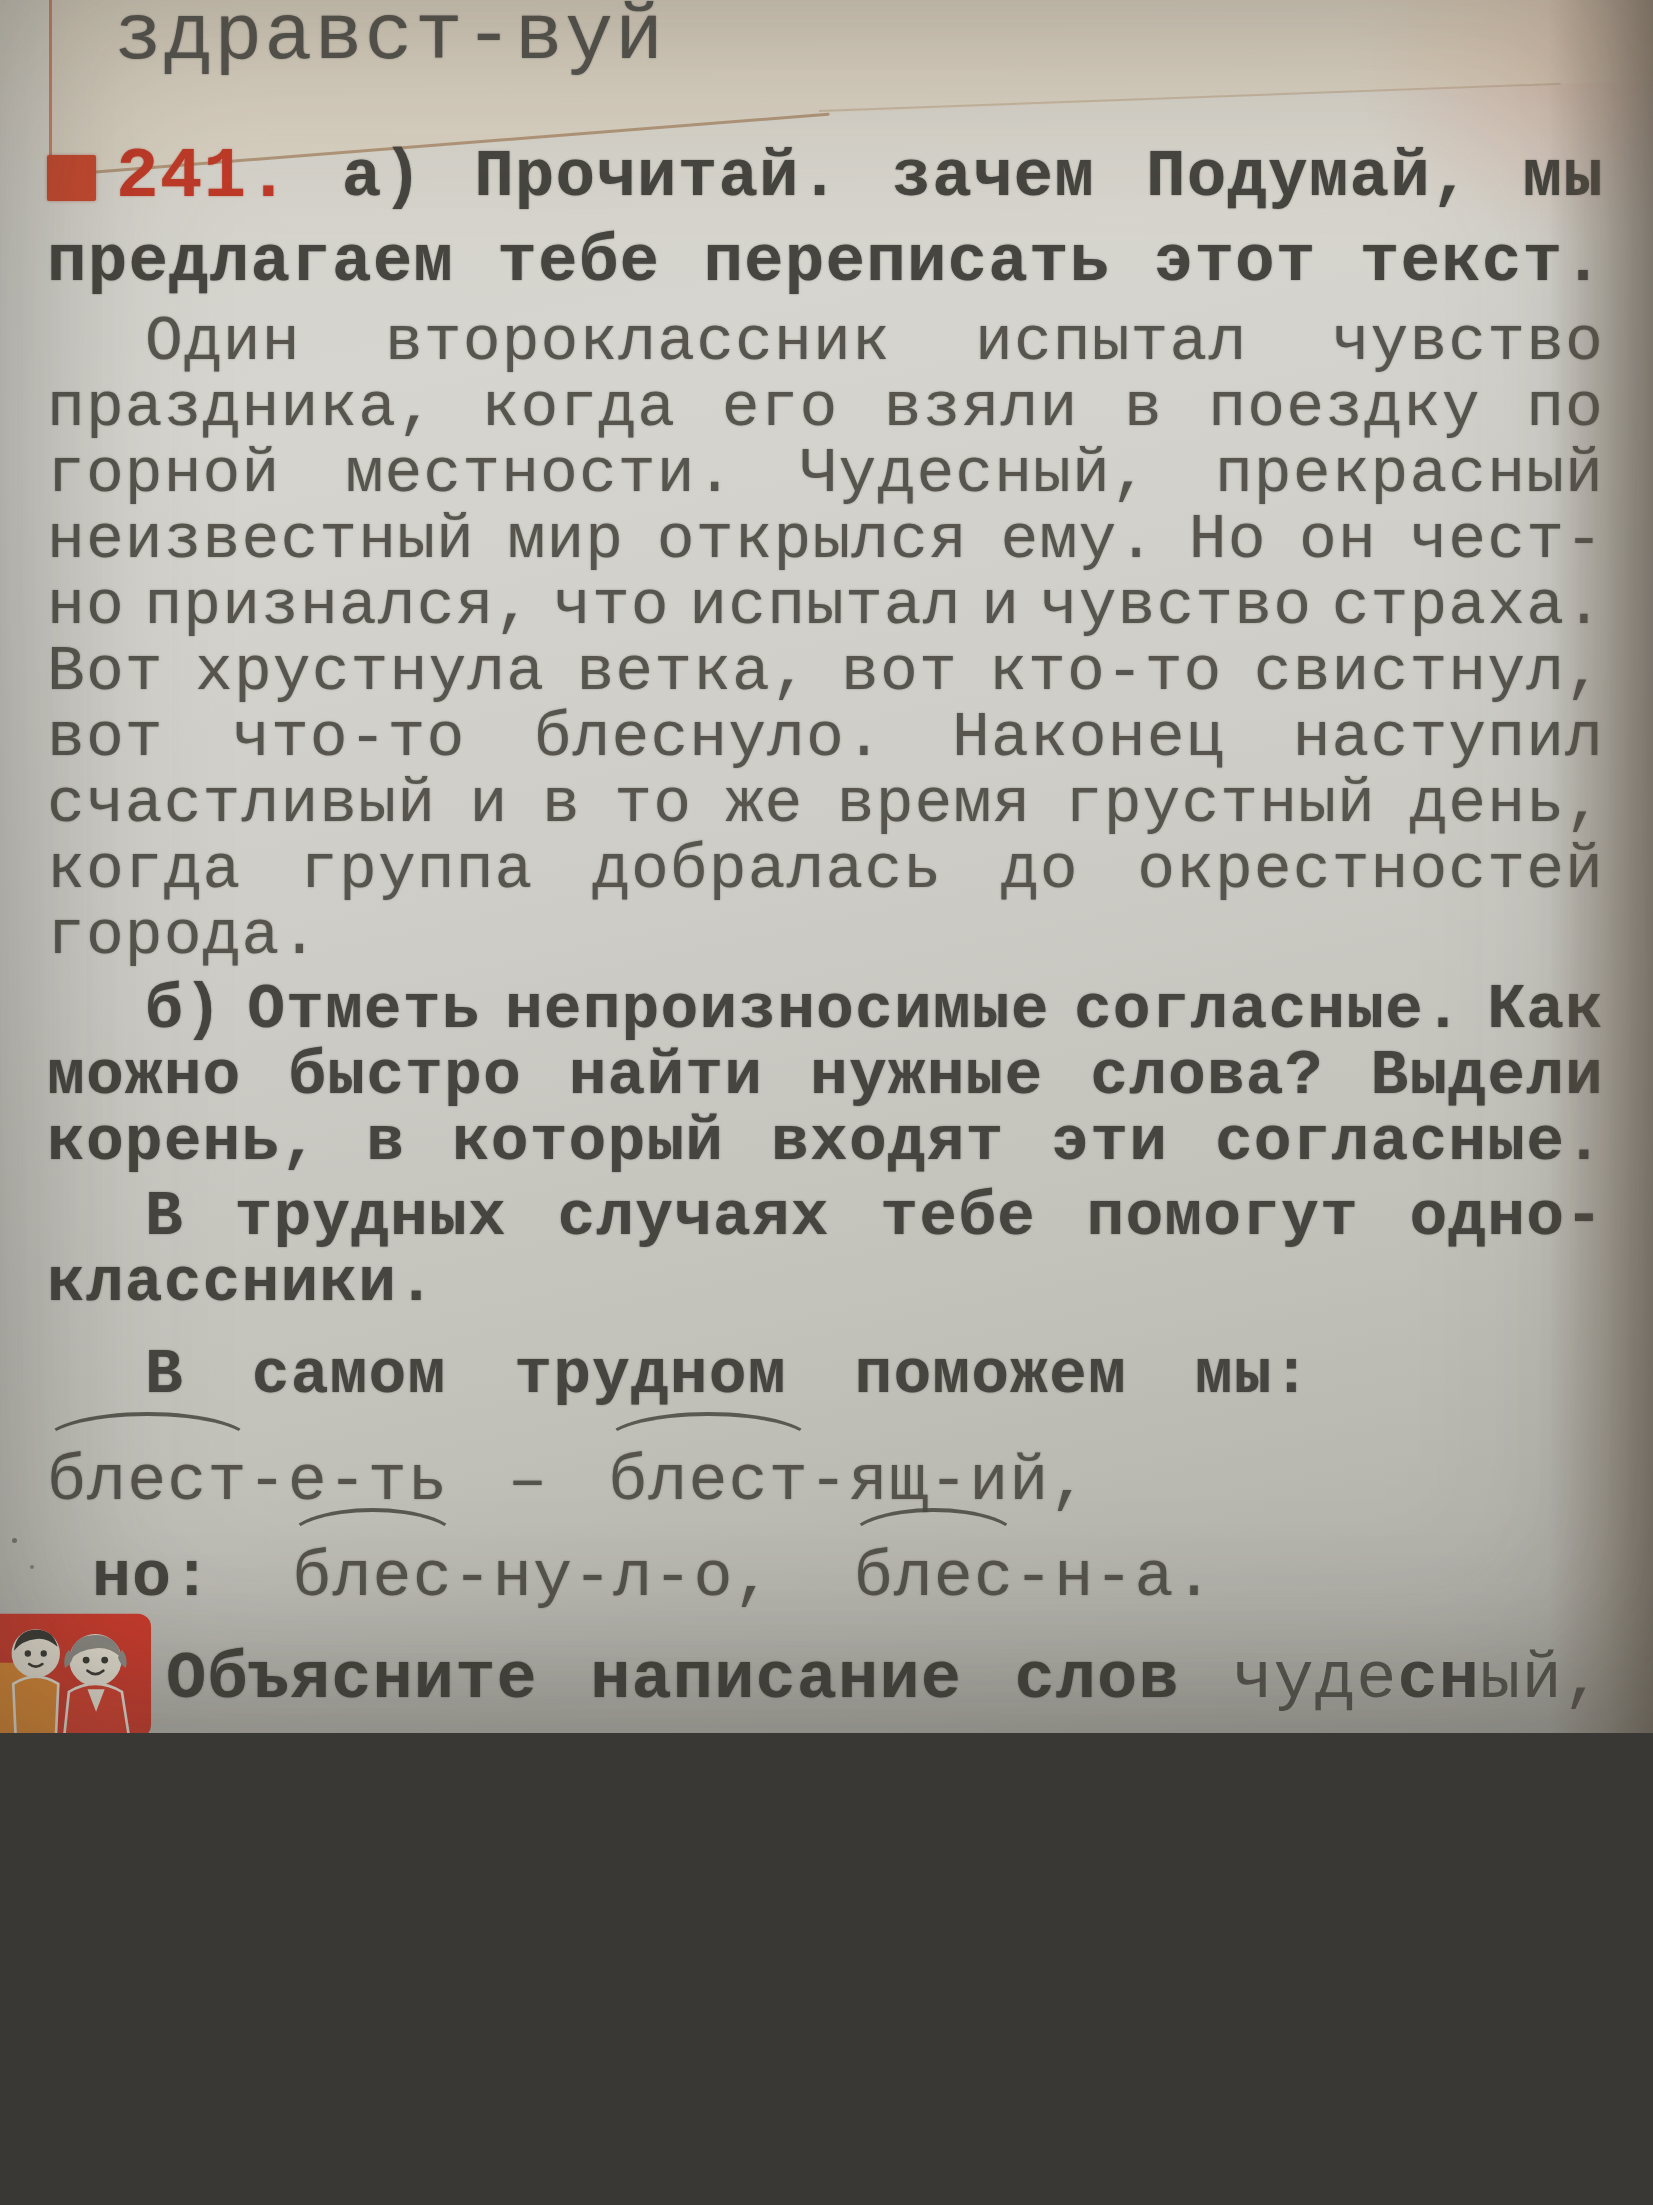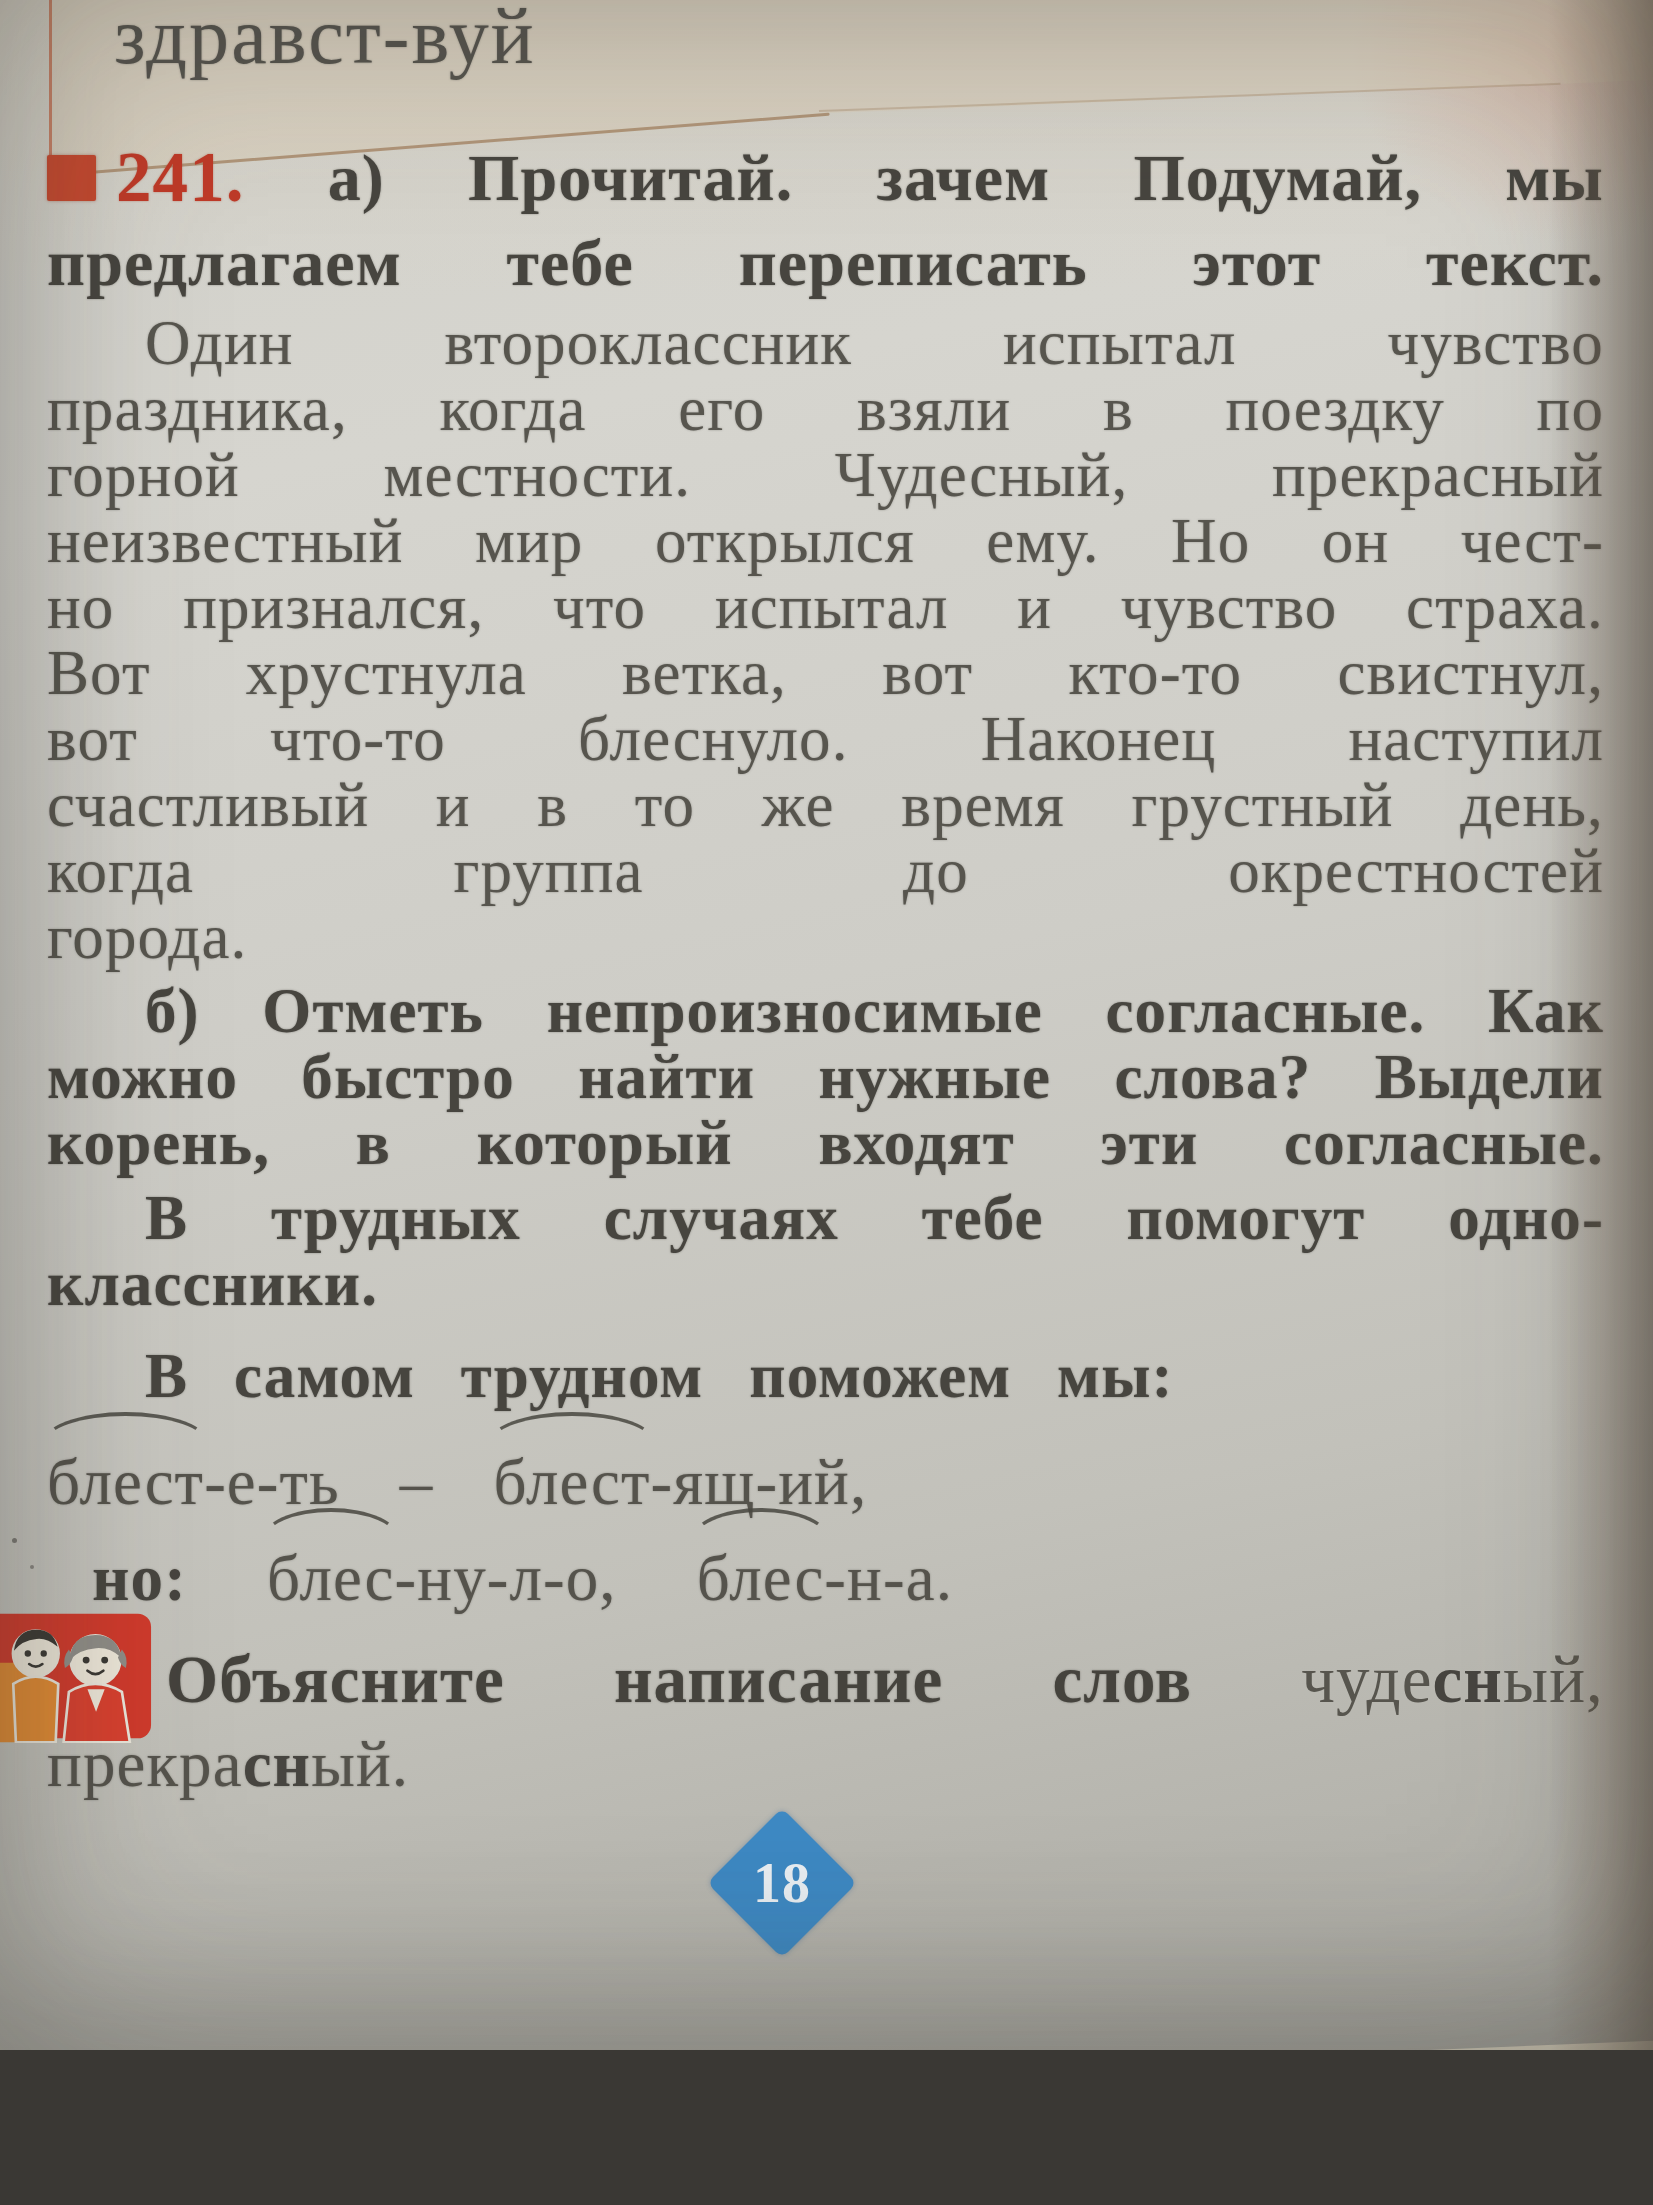--- a/index.html
+++ b/index.html
@@ -3,8 +3,8 @@
 <meta charset="utf-8">
 <style>
   html,body{margin:0;padding:0;background:#3a3834;}
-  .photo{position:relative;width:1654px;height:2050px;overflow:hidden;
-         font-family:Liberation Serif, serif;
+  .photo{position:relative;width:1654px;height:1733px;overflow:hidden;
+         font-family:Liberation Mono, monospace;
          background:linear-gradient(168deg,#d2d1ca 0%,#d6d5cf 22%,#cecdc7 48%,#c2c1ba 72%,#b2b1aa 92%,#a8a7a0 100%);}
   .photo::after{content:"";position:absolute;inset:0;pointer-events:none;
          box-shadow:inset 0 0 223px rgba(58,54,48,.33), inset 0 -64px 138px rgba(58,54,48,.18);}

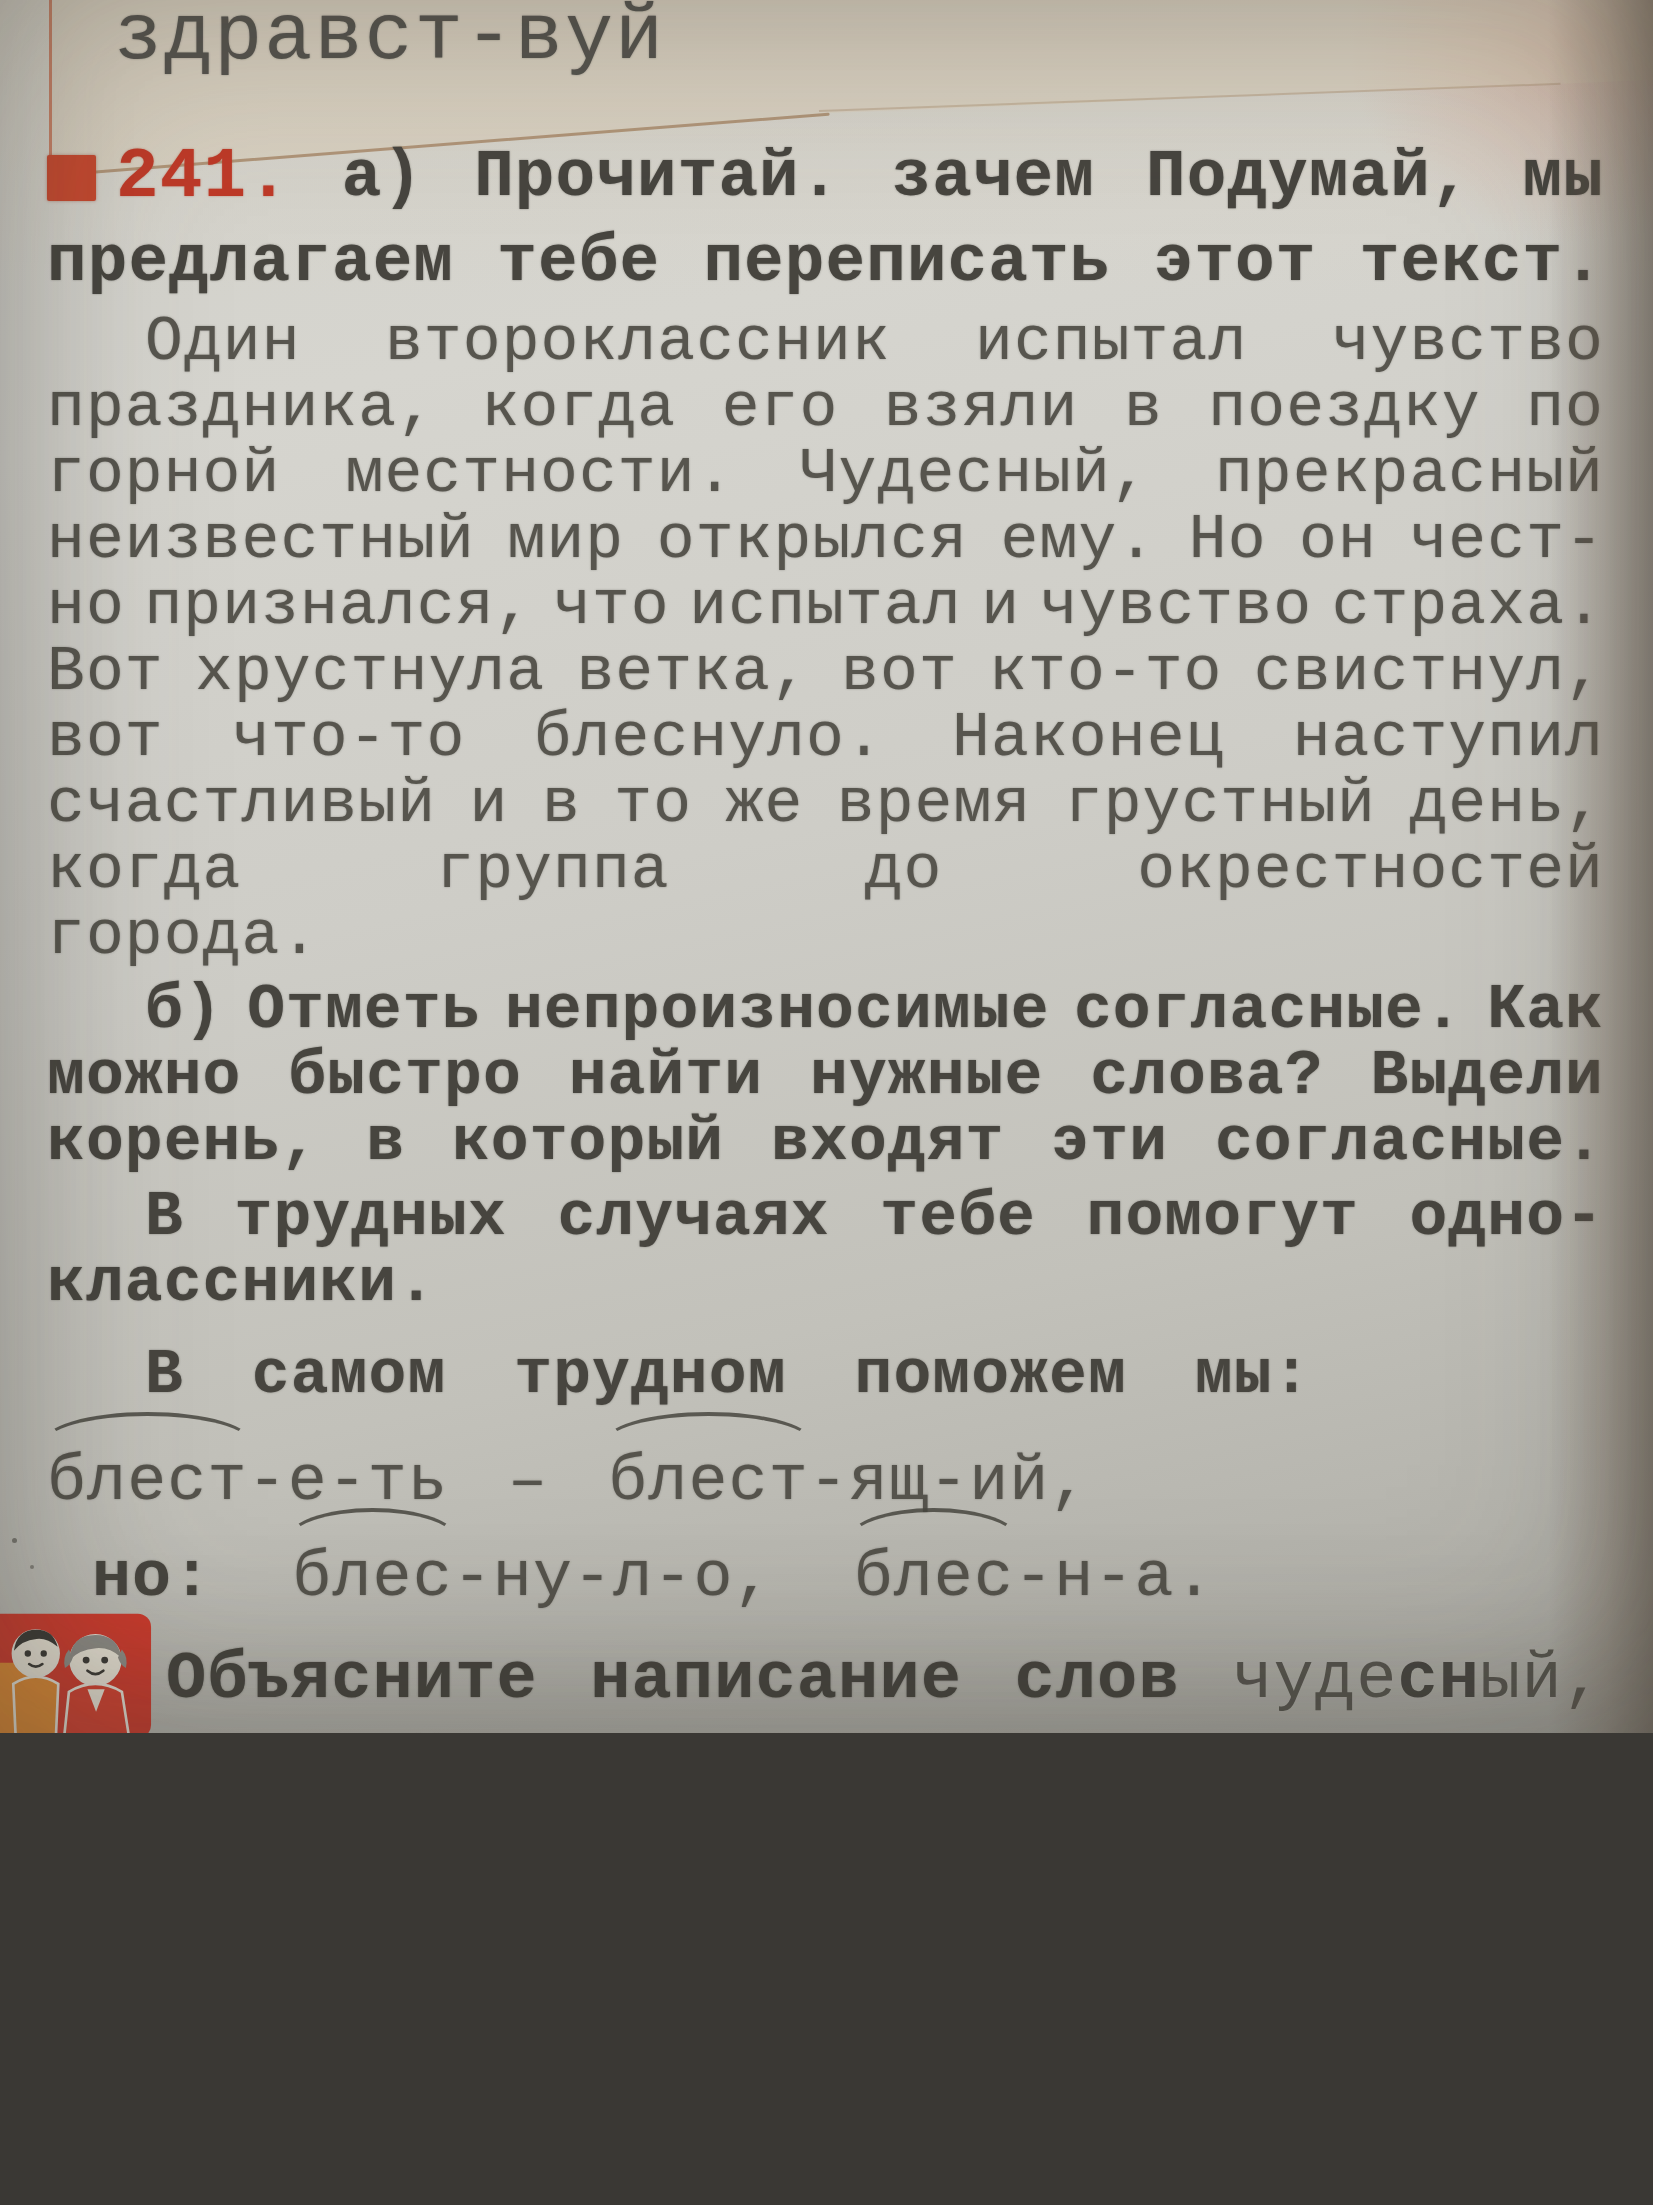--- a/index.html
+++ b/index.html
@@ -195,6 +195,7 @@
         <div class="jline">
           <span>когда</span>
           <span>группа</span>
+          <span>добралась</span>
           <span>до</span>
           <span>окрестностей</span>
         </div>

